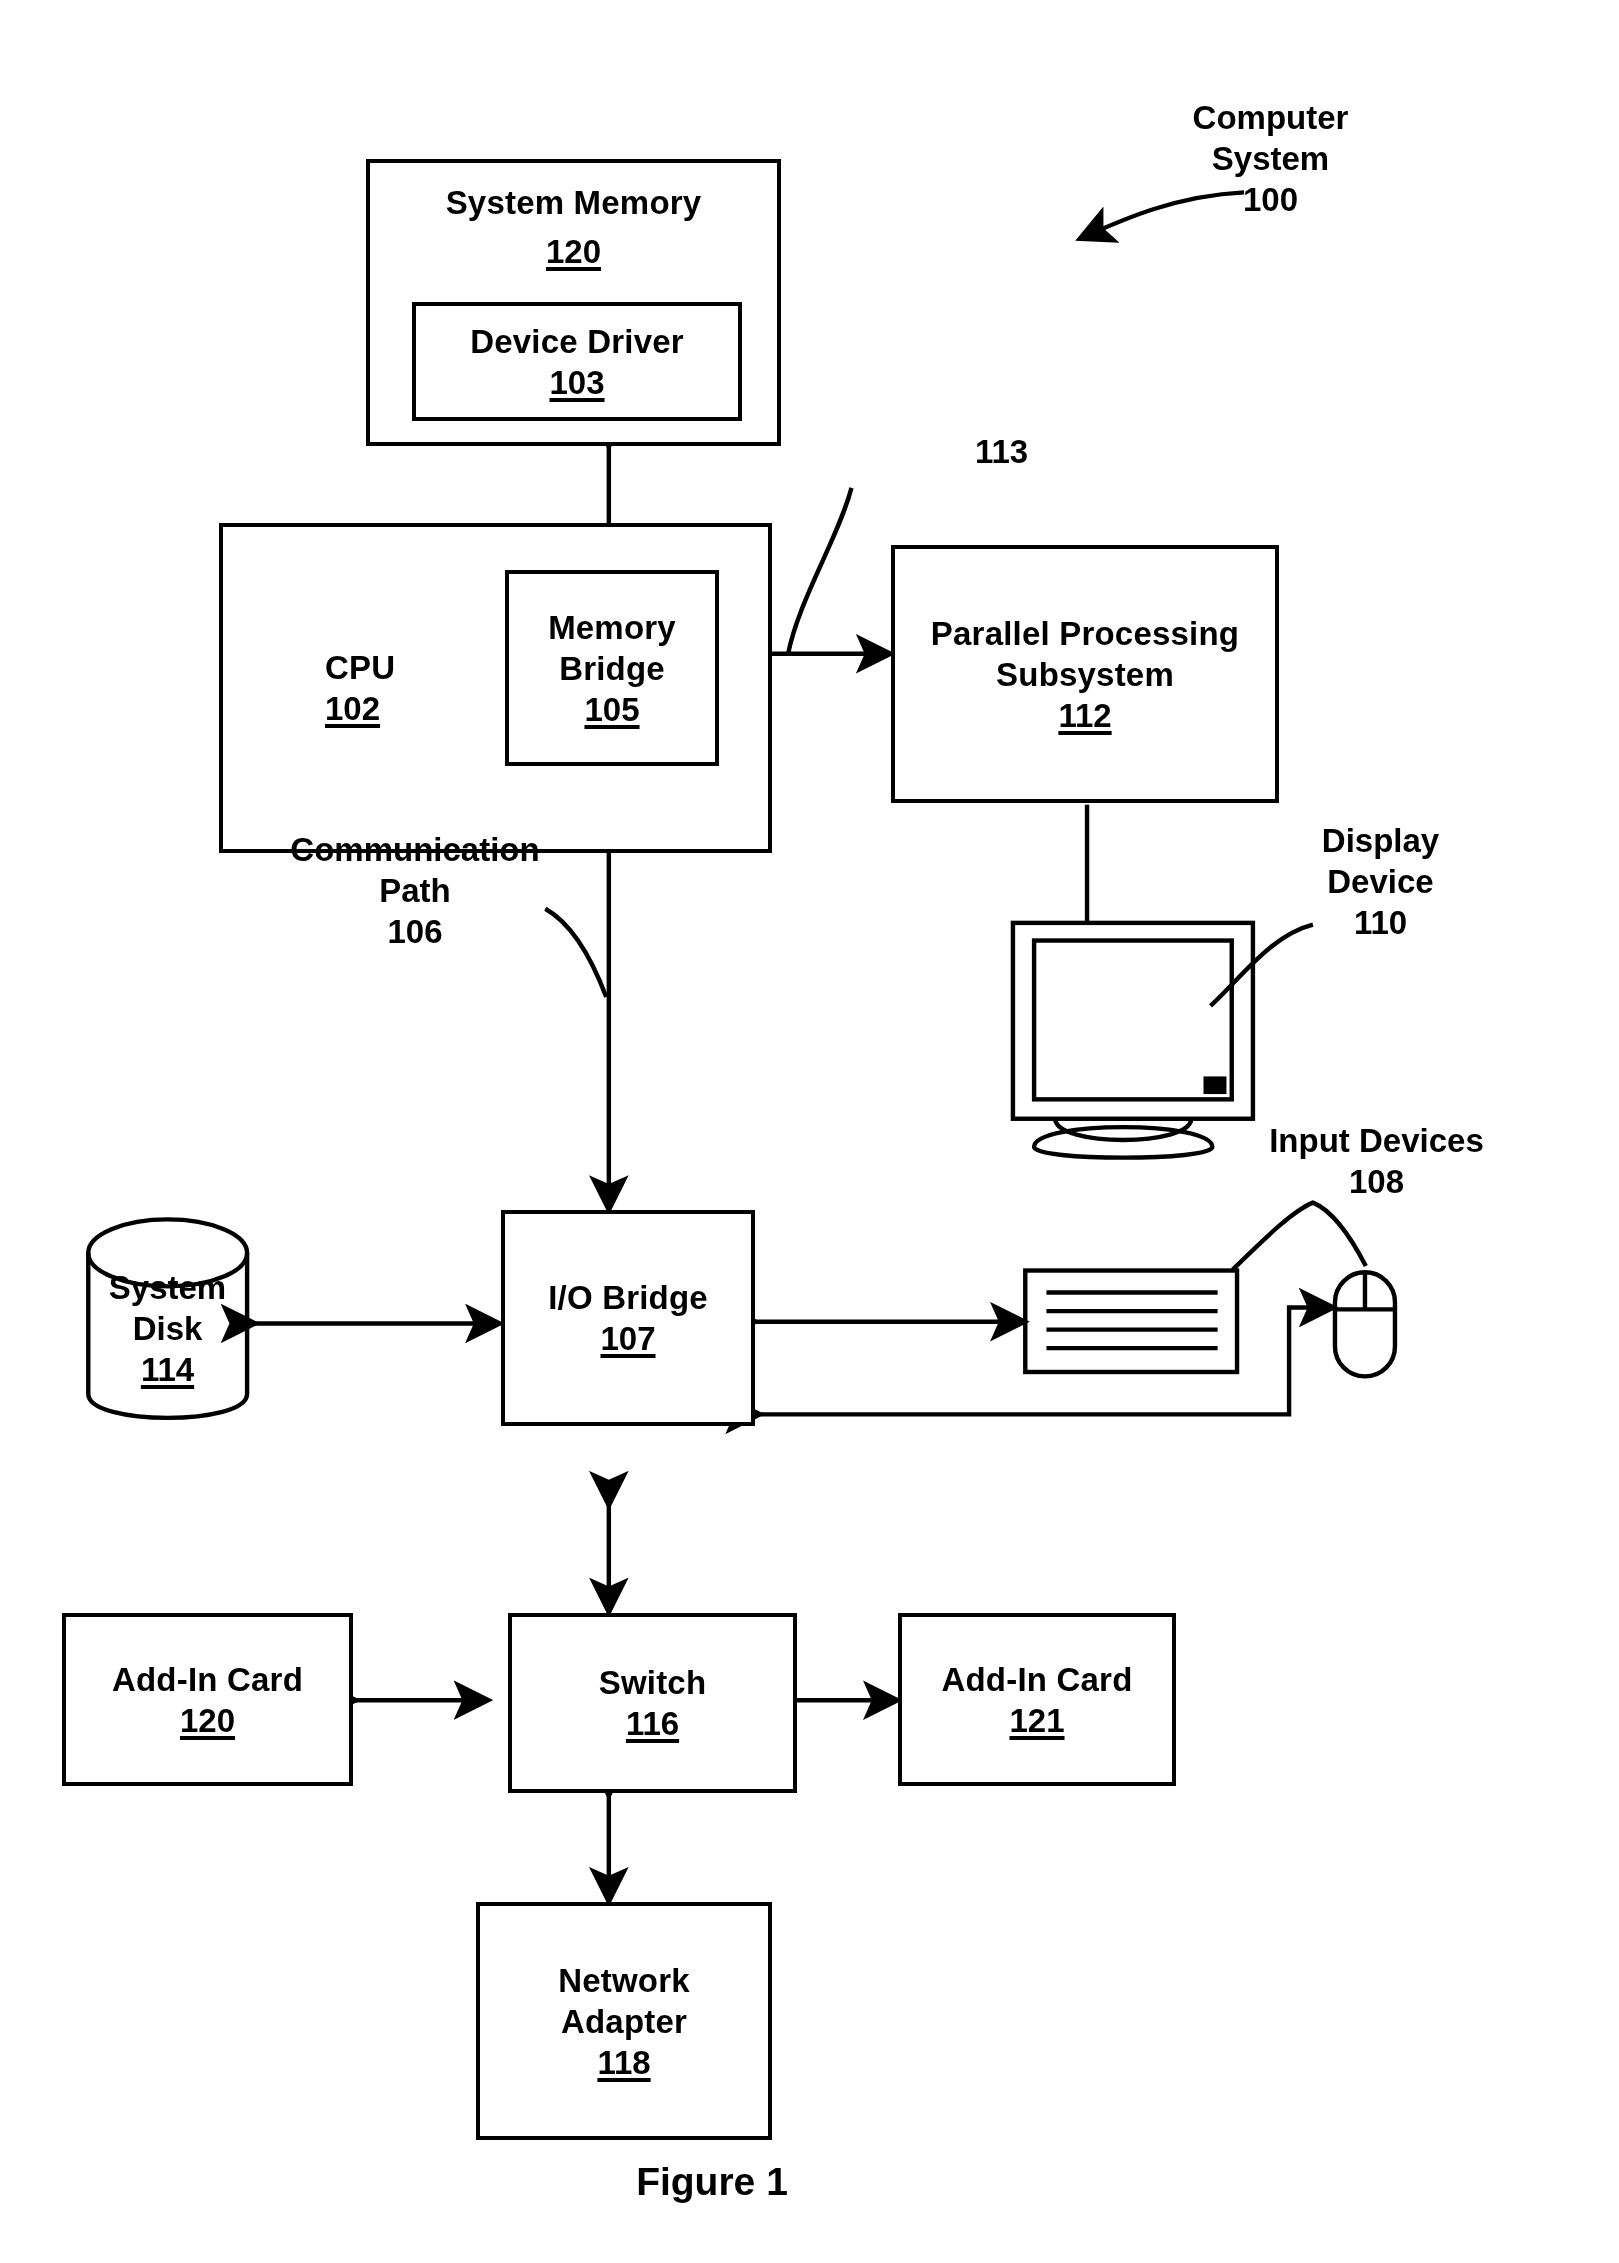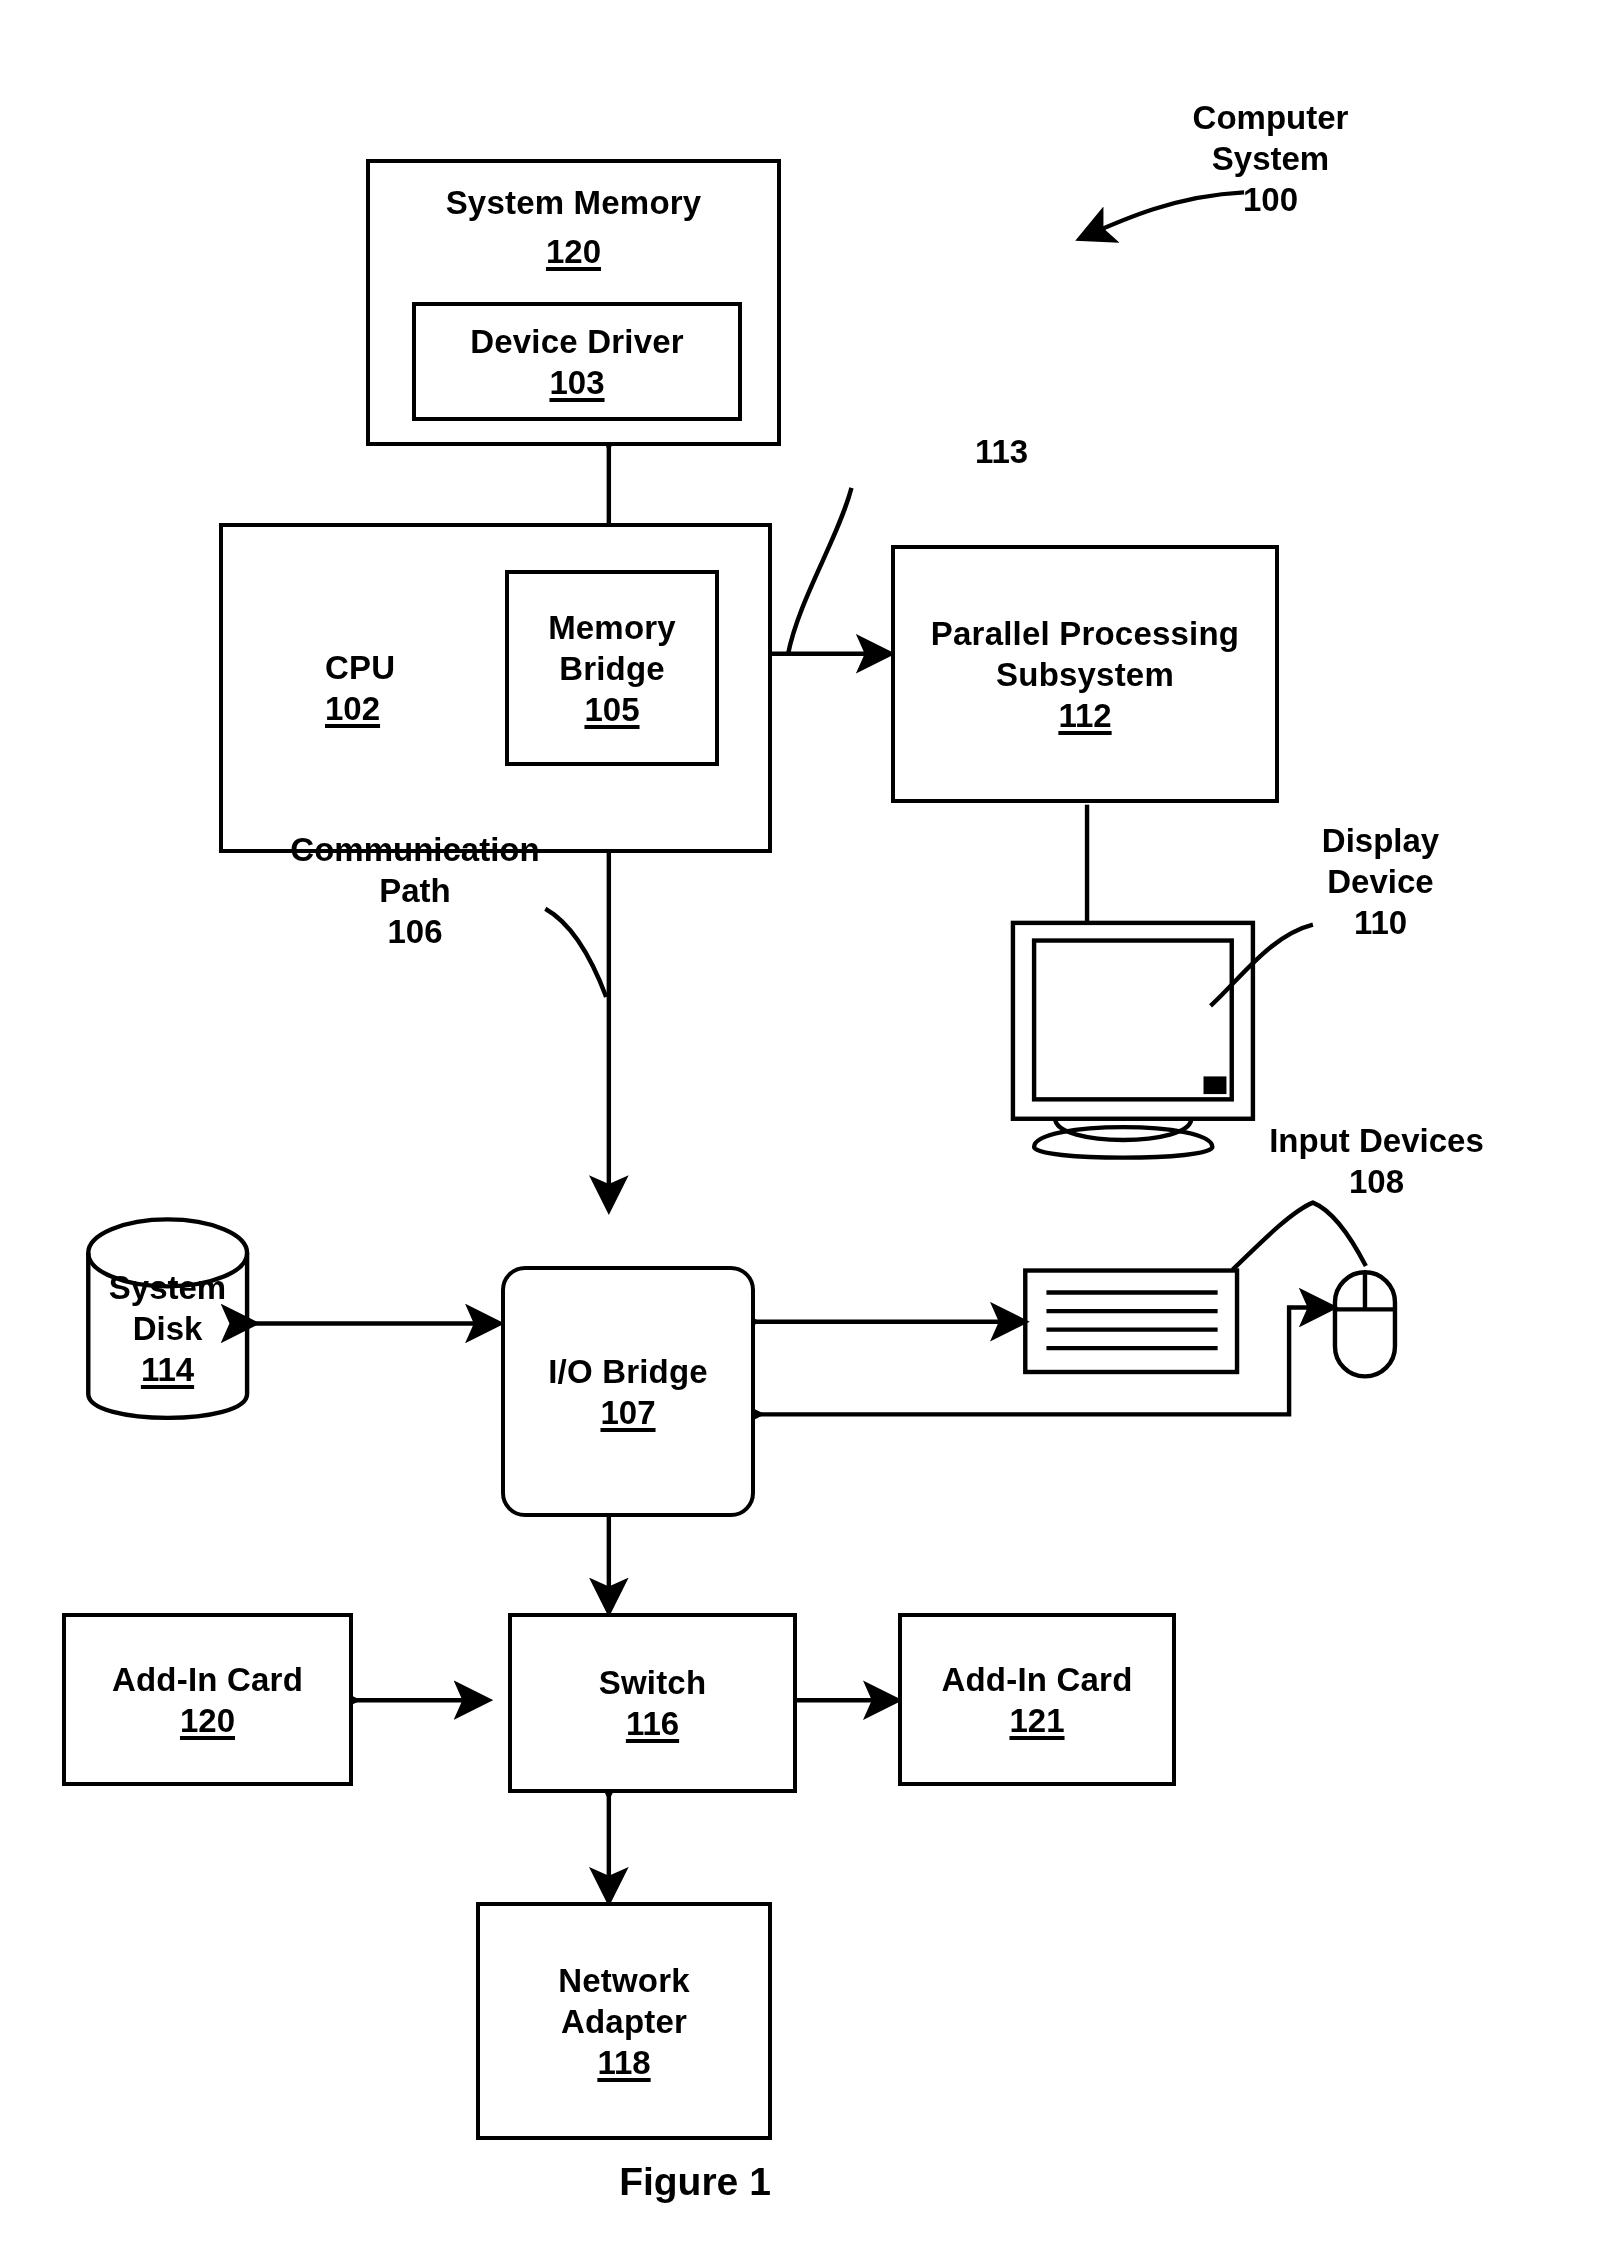--- a/index.html
+++ b/index.html
@@ -123,7 +123,7 @@
     <div class="num">112</div>
   </div>
 
-  <div class="box" style="left:501px;top:1266px;width:254px;height:251px;border-radius:24px;">
+  <div class="box" style="left:501px;top:1210px;width:254px;height:216px;">
     <div class="ttl">I/O Bridge</div>
     <div class="num">107</div>
   </div>

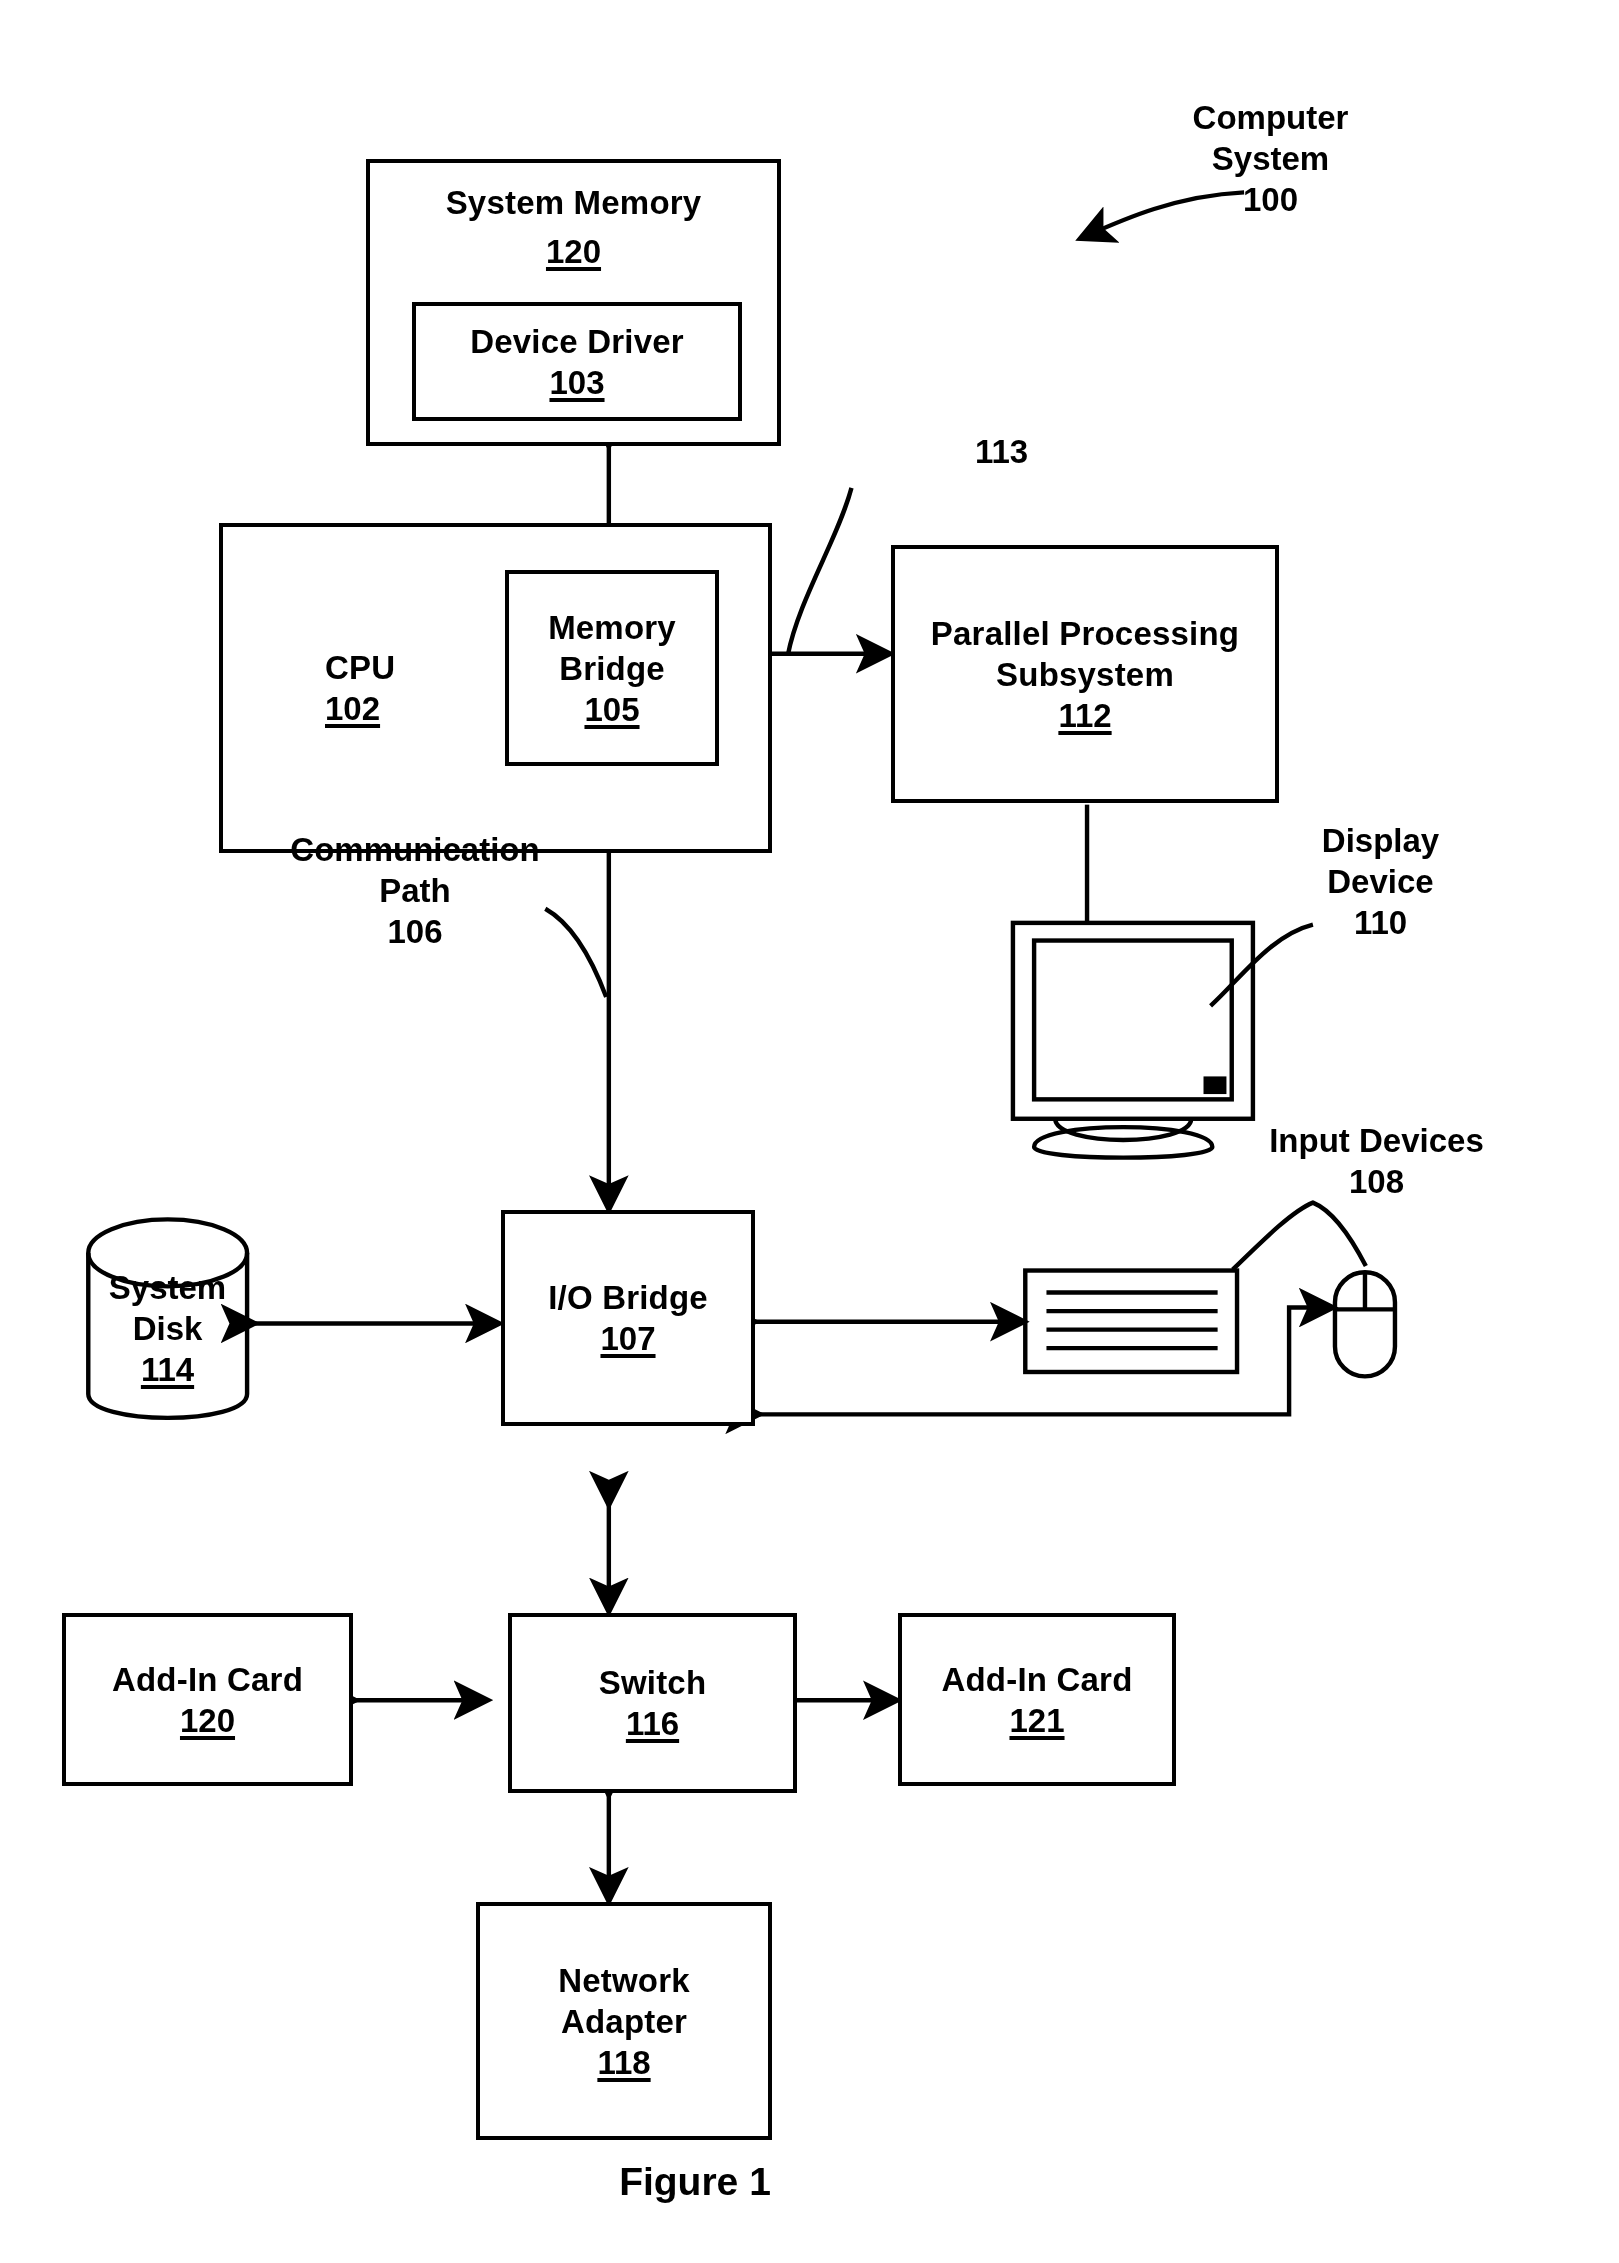--- a/index.html
+++ b/index.html
@@ -182,7 +182,7 @@
     <div>108</div>
   </div>
 
-  <div class="caption" style="left:545px;top:2160px;width:300px;">Figure 1</div>
+  <div class="caption" style="left:562px;top:2160px;width:300px;">Figure 1</div>
 
 </div>
 

